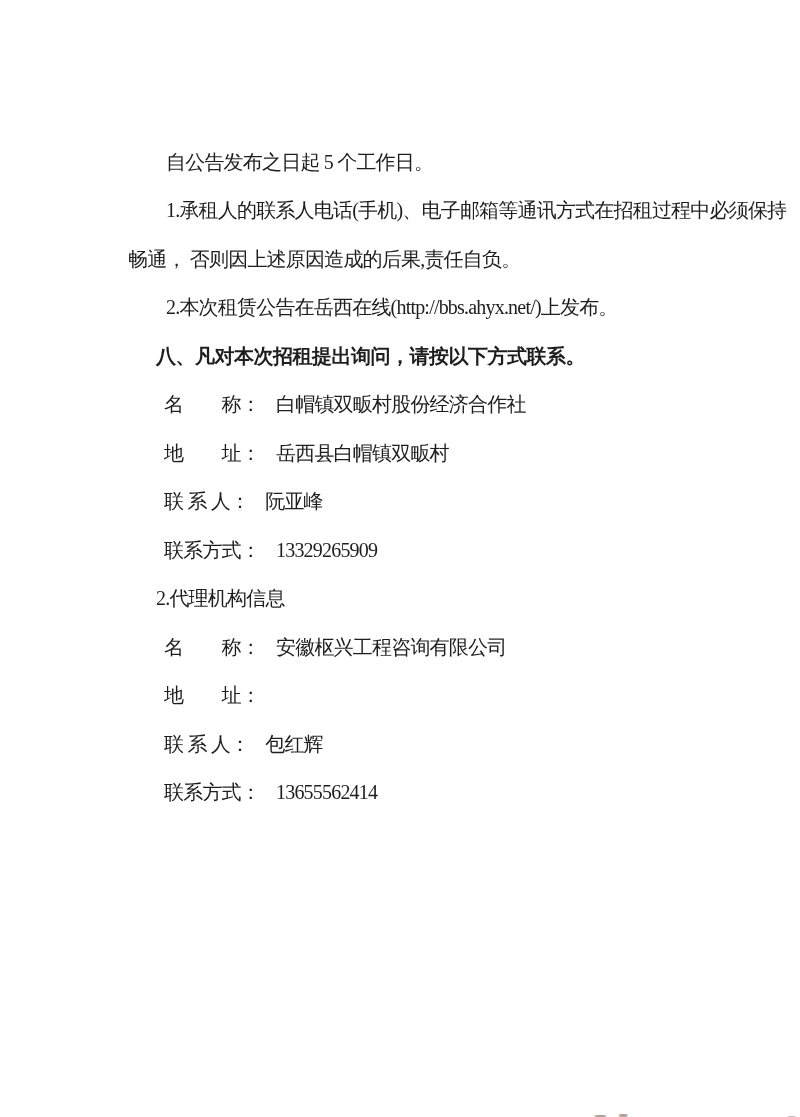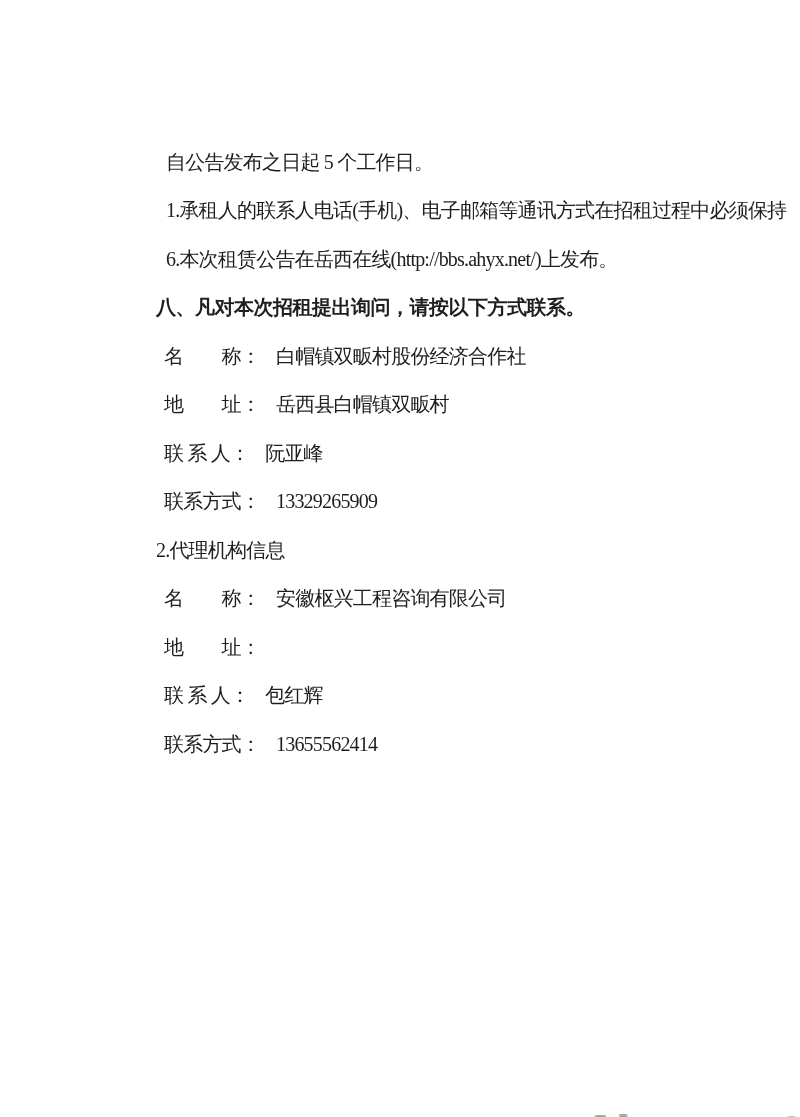--- a/index.html
+++ b/index.html
@@ -70,6 +70,7 @@
 
     <div class="line ind2">1.承租人的联系人电话(手机)、电子邮箱等通讯方式在招租过程中必须保持</div>
 
+    <div class="line">畅通， 否则因上述原因造成的后果,责任自负。</div>
 
     <div class="line ind2">6.本次租赁公告在岳西在线(http://bbs.ahyx.net/)上发布。</div>
 

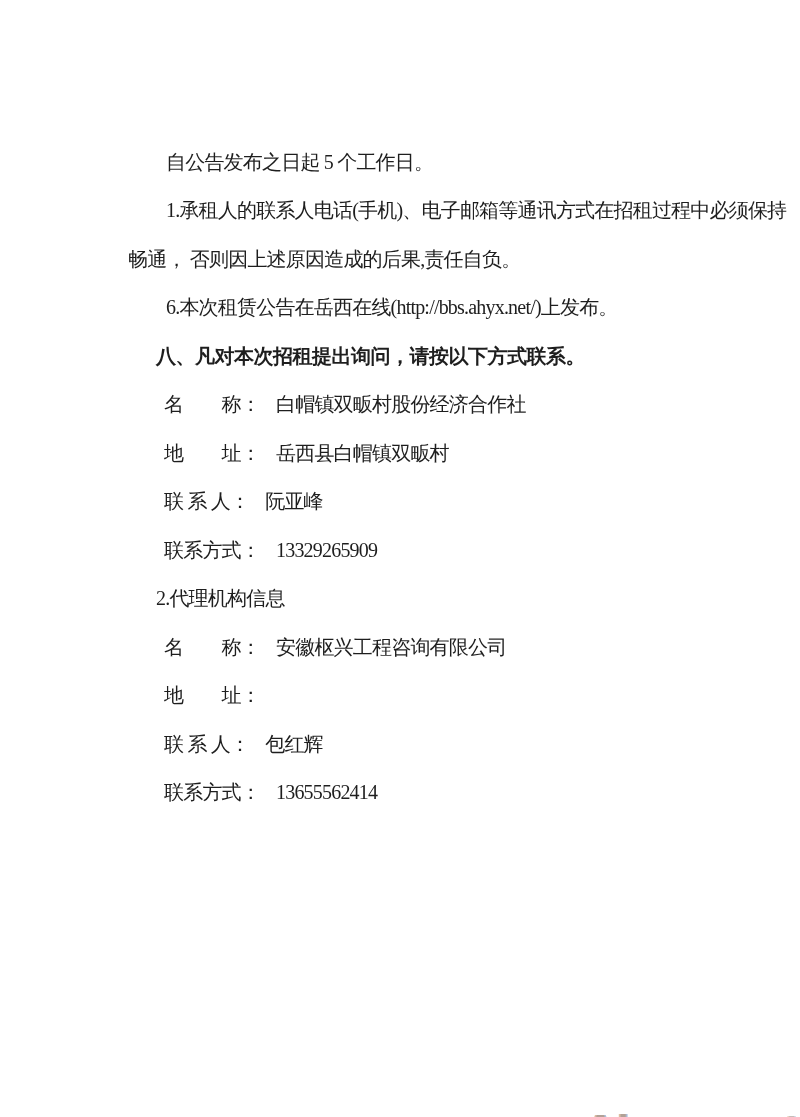--- a/index.html
+++ b/index.html
@@ -72,7 +72,7 @@
 
     <div class="line">畅通， 否则因上述原因造成的后果,责任自负。</div>
 
-    <div class="line ind2">6.本次租赁公告在岳西在线(http://bbs.ahyx.net/)上发布。</div>
+    <div class="line ind2">2.本次租赁公告在岳西在线(http://bbs.ahyx.net/)上发布。</div>
 
     <div class="line heading ind1">八、凡对本次招租提出询问，请按以下方式联系。</div>
 

